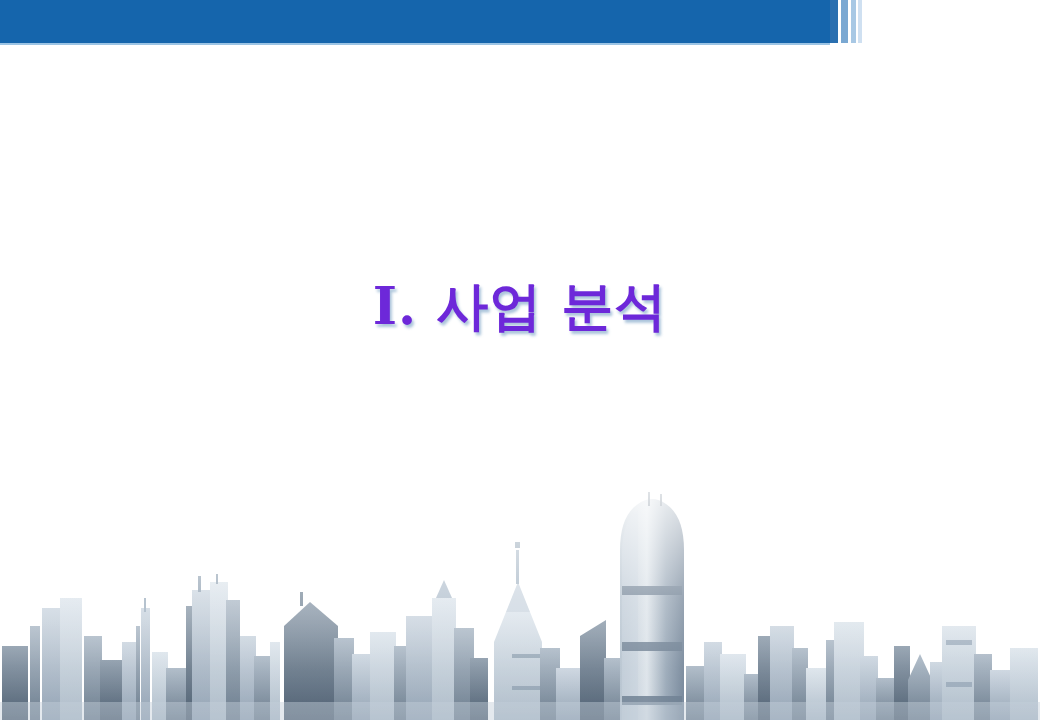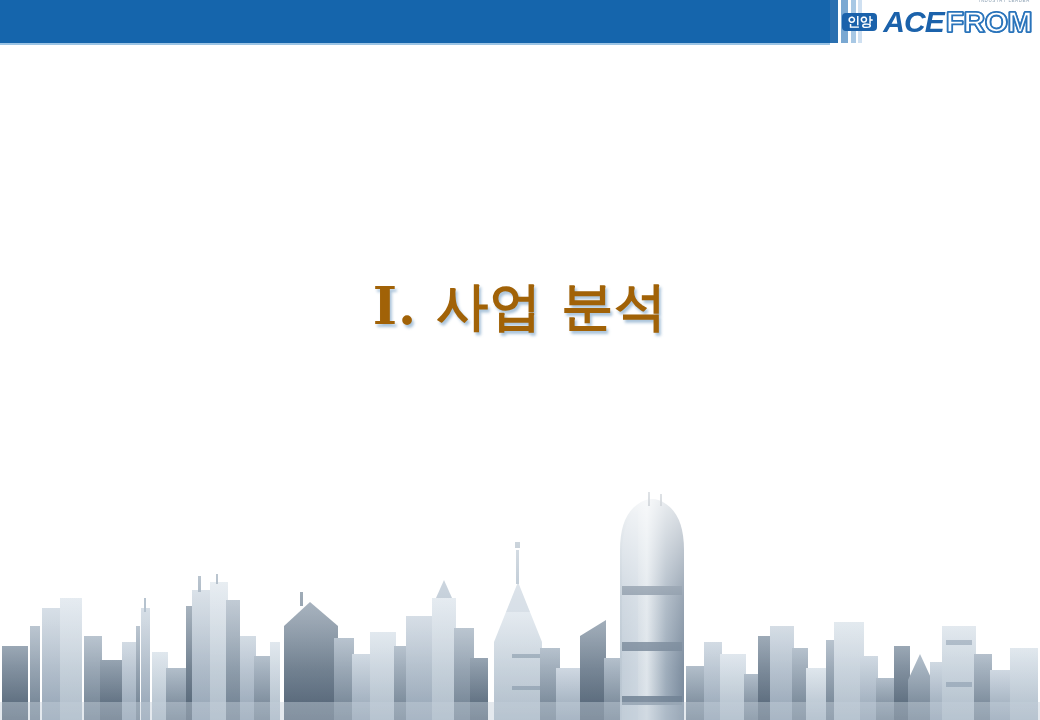--- a/index.html
+++ b/index.html
@@ -179,14 +179,6 @@
       <div class="stripe s7"></div>
     </div>
 
-    <div class="logo">
-      <span class="logo-badge">인앙</span>
-      <span class="logo-wordmark">
-        <span class="logo-ace">ACE</span>
-        <span class="logo-from">FROM</span>
-        <span class="logo-tagline">INDUSTRY LEADER</span>
-      </span>
-    </div>
   </div>
 
   <div class="title-wrap">

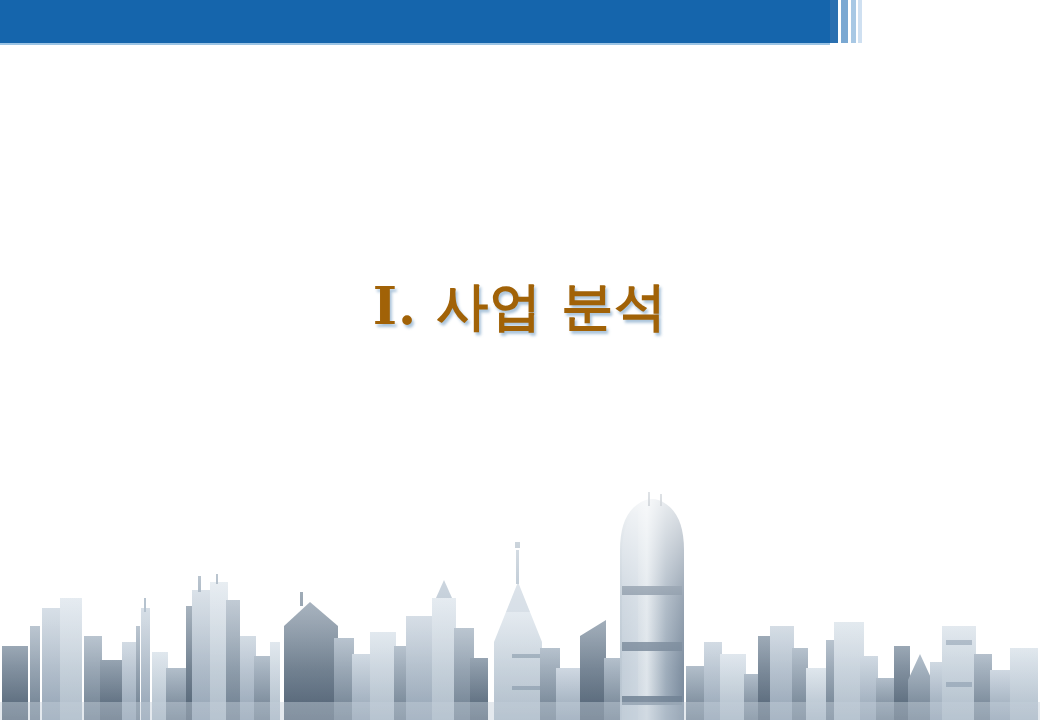--- a/index.html
+++ b/index.html
@@ -130,7 +130,7 @@
     font-family: "DejaVu Serif", "Liberation Serif", serif;
     font-size: 52px;
     font-weight: bold;
-    color: #a16207;
+    color: #6d28d9;
     letter-spacing: 1px;
     text-shadow: 2px 3px 3px rgba(140,175,205,0.75);
     white-space: nowrap;

